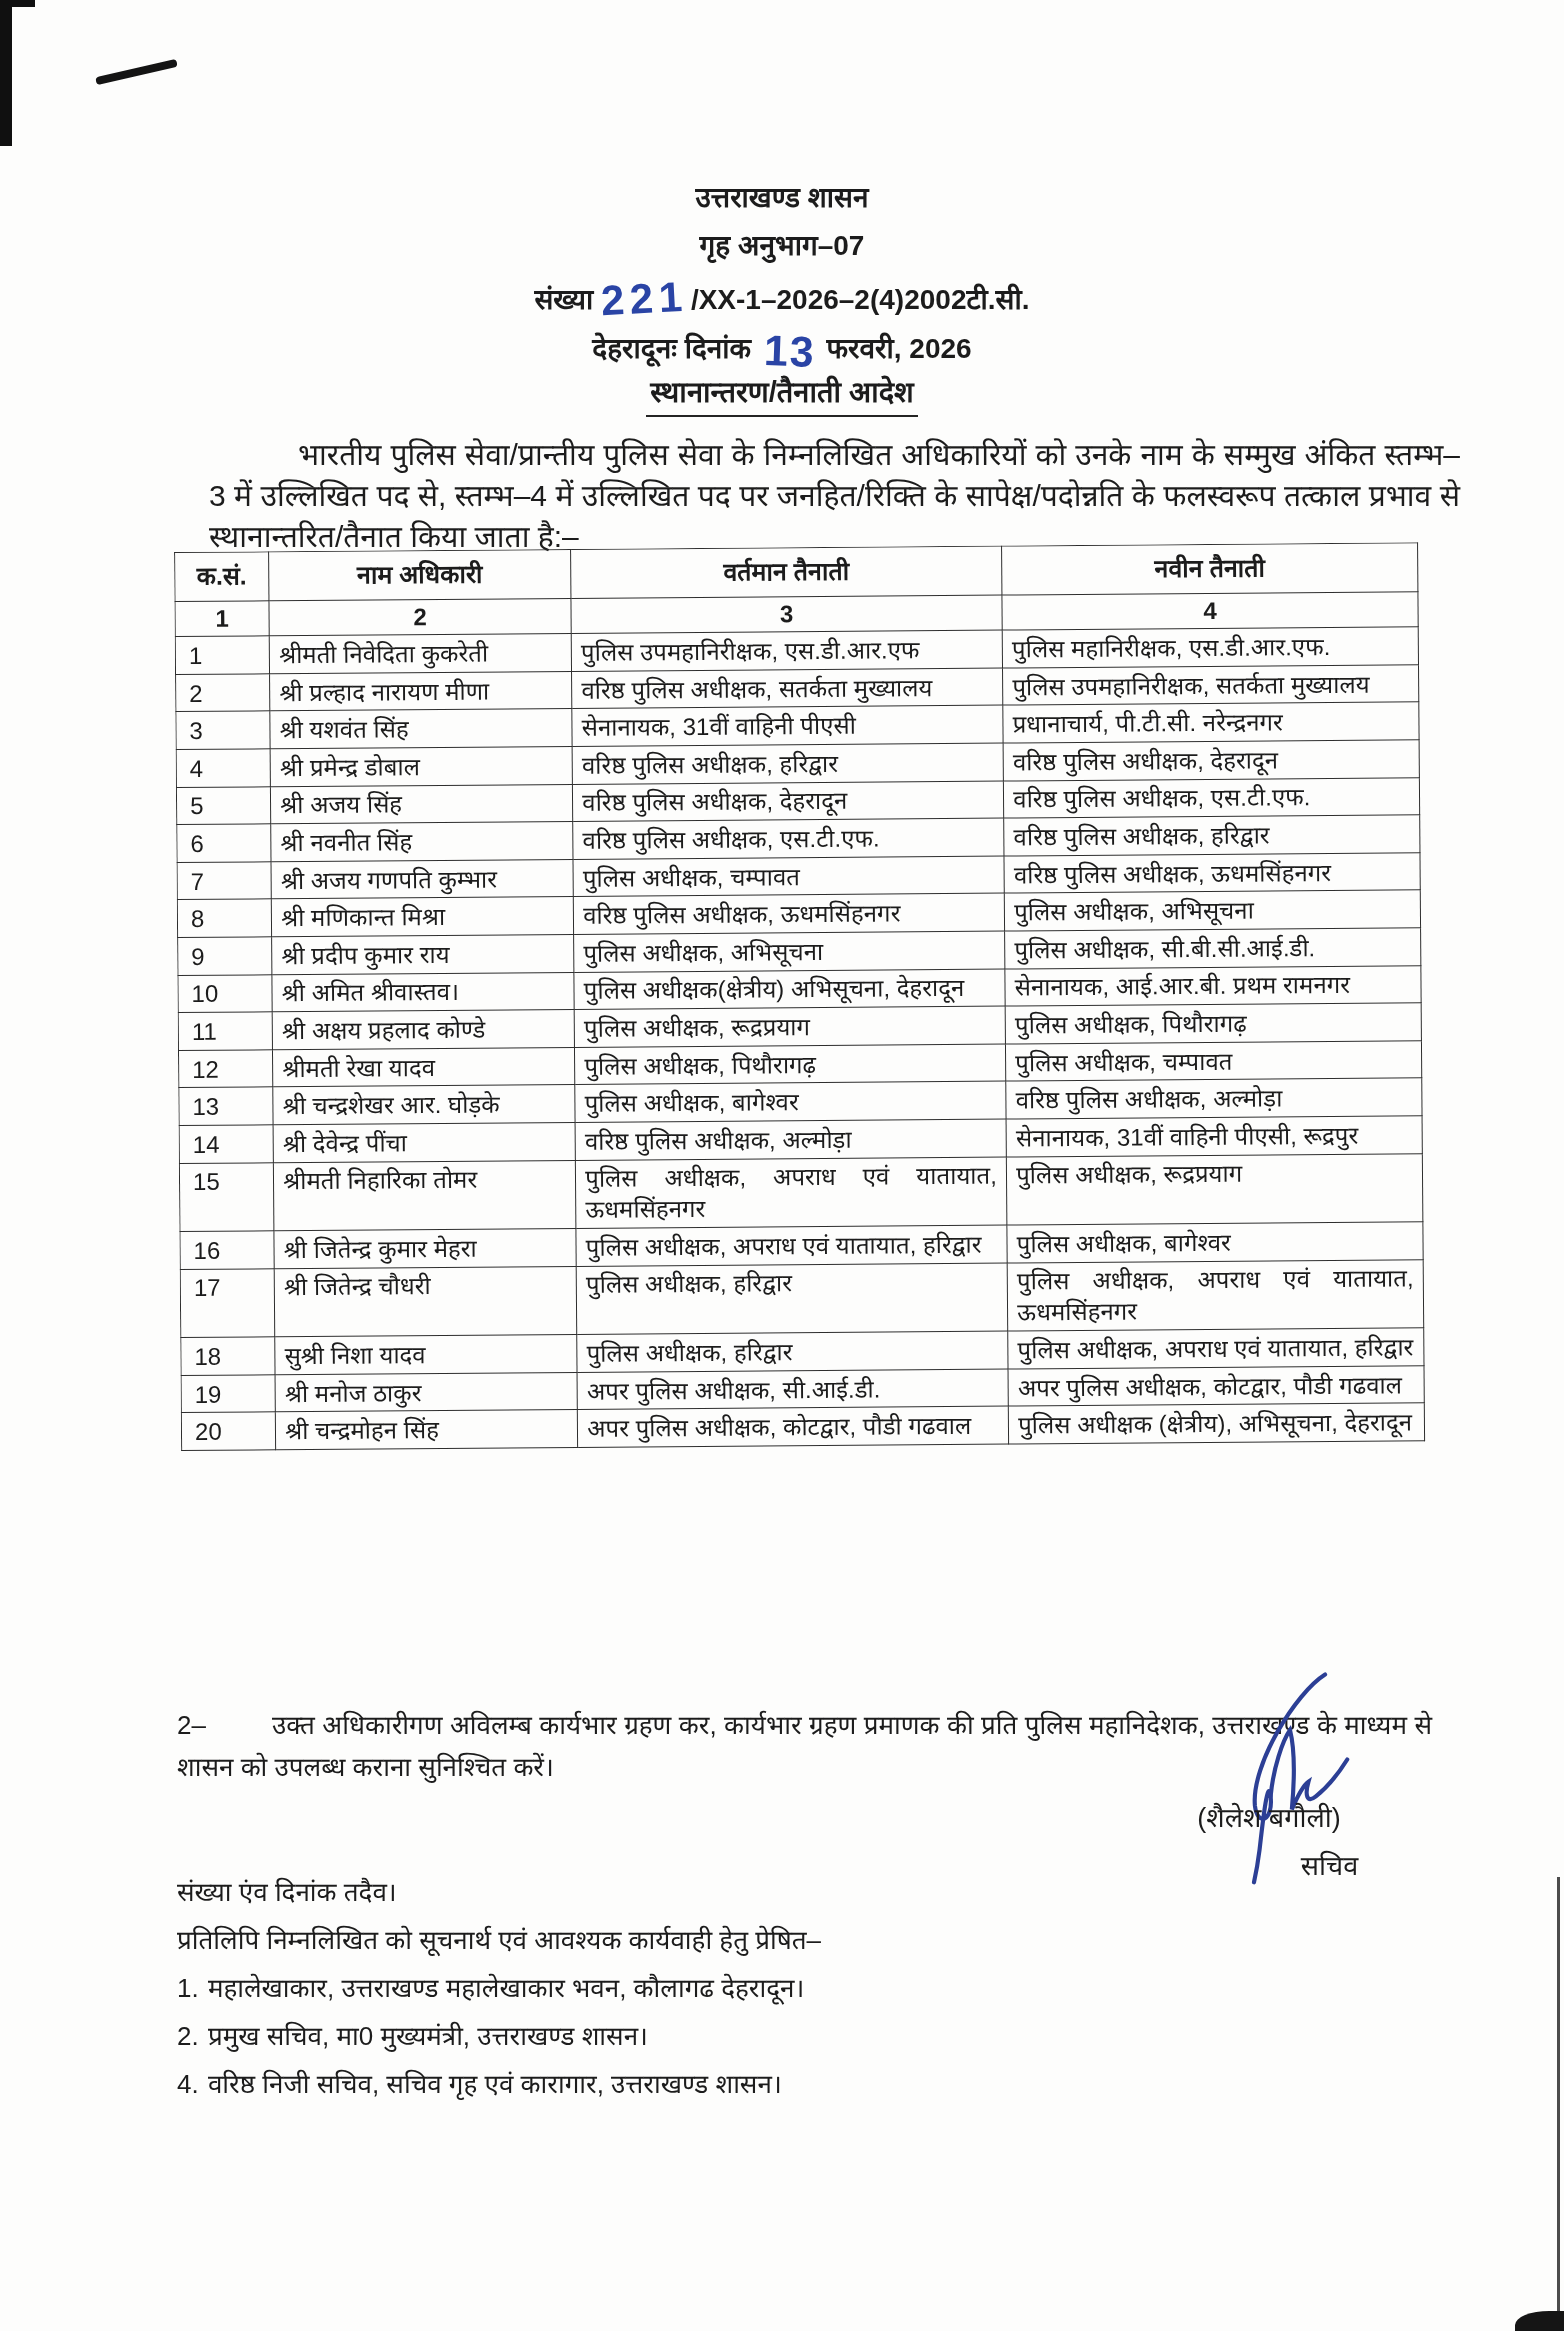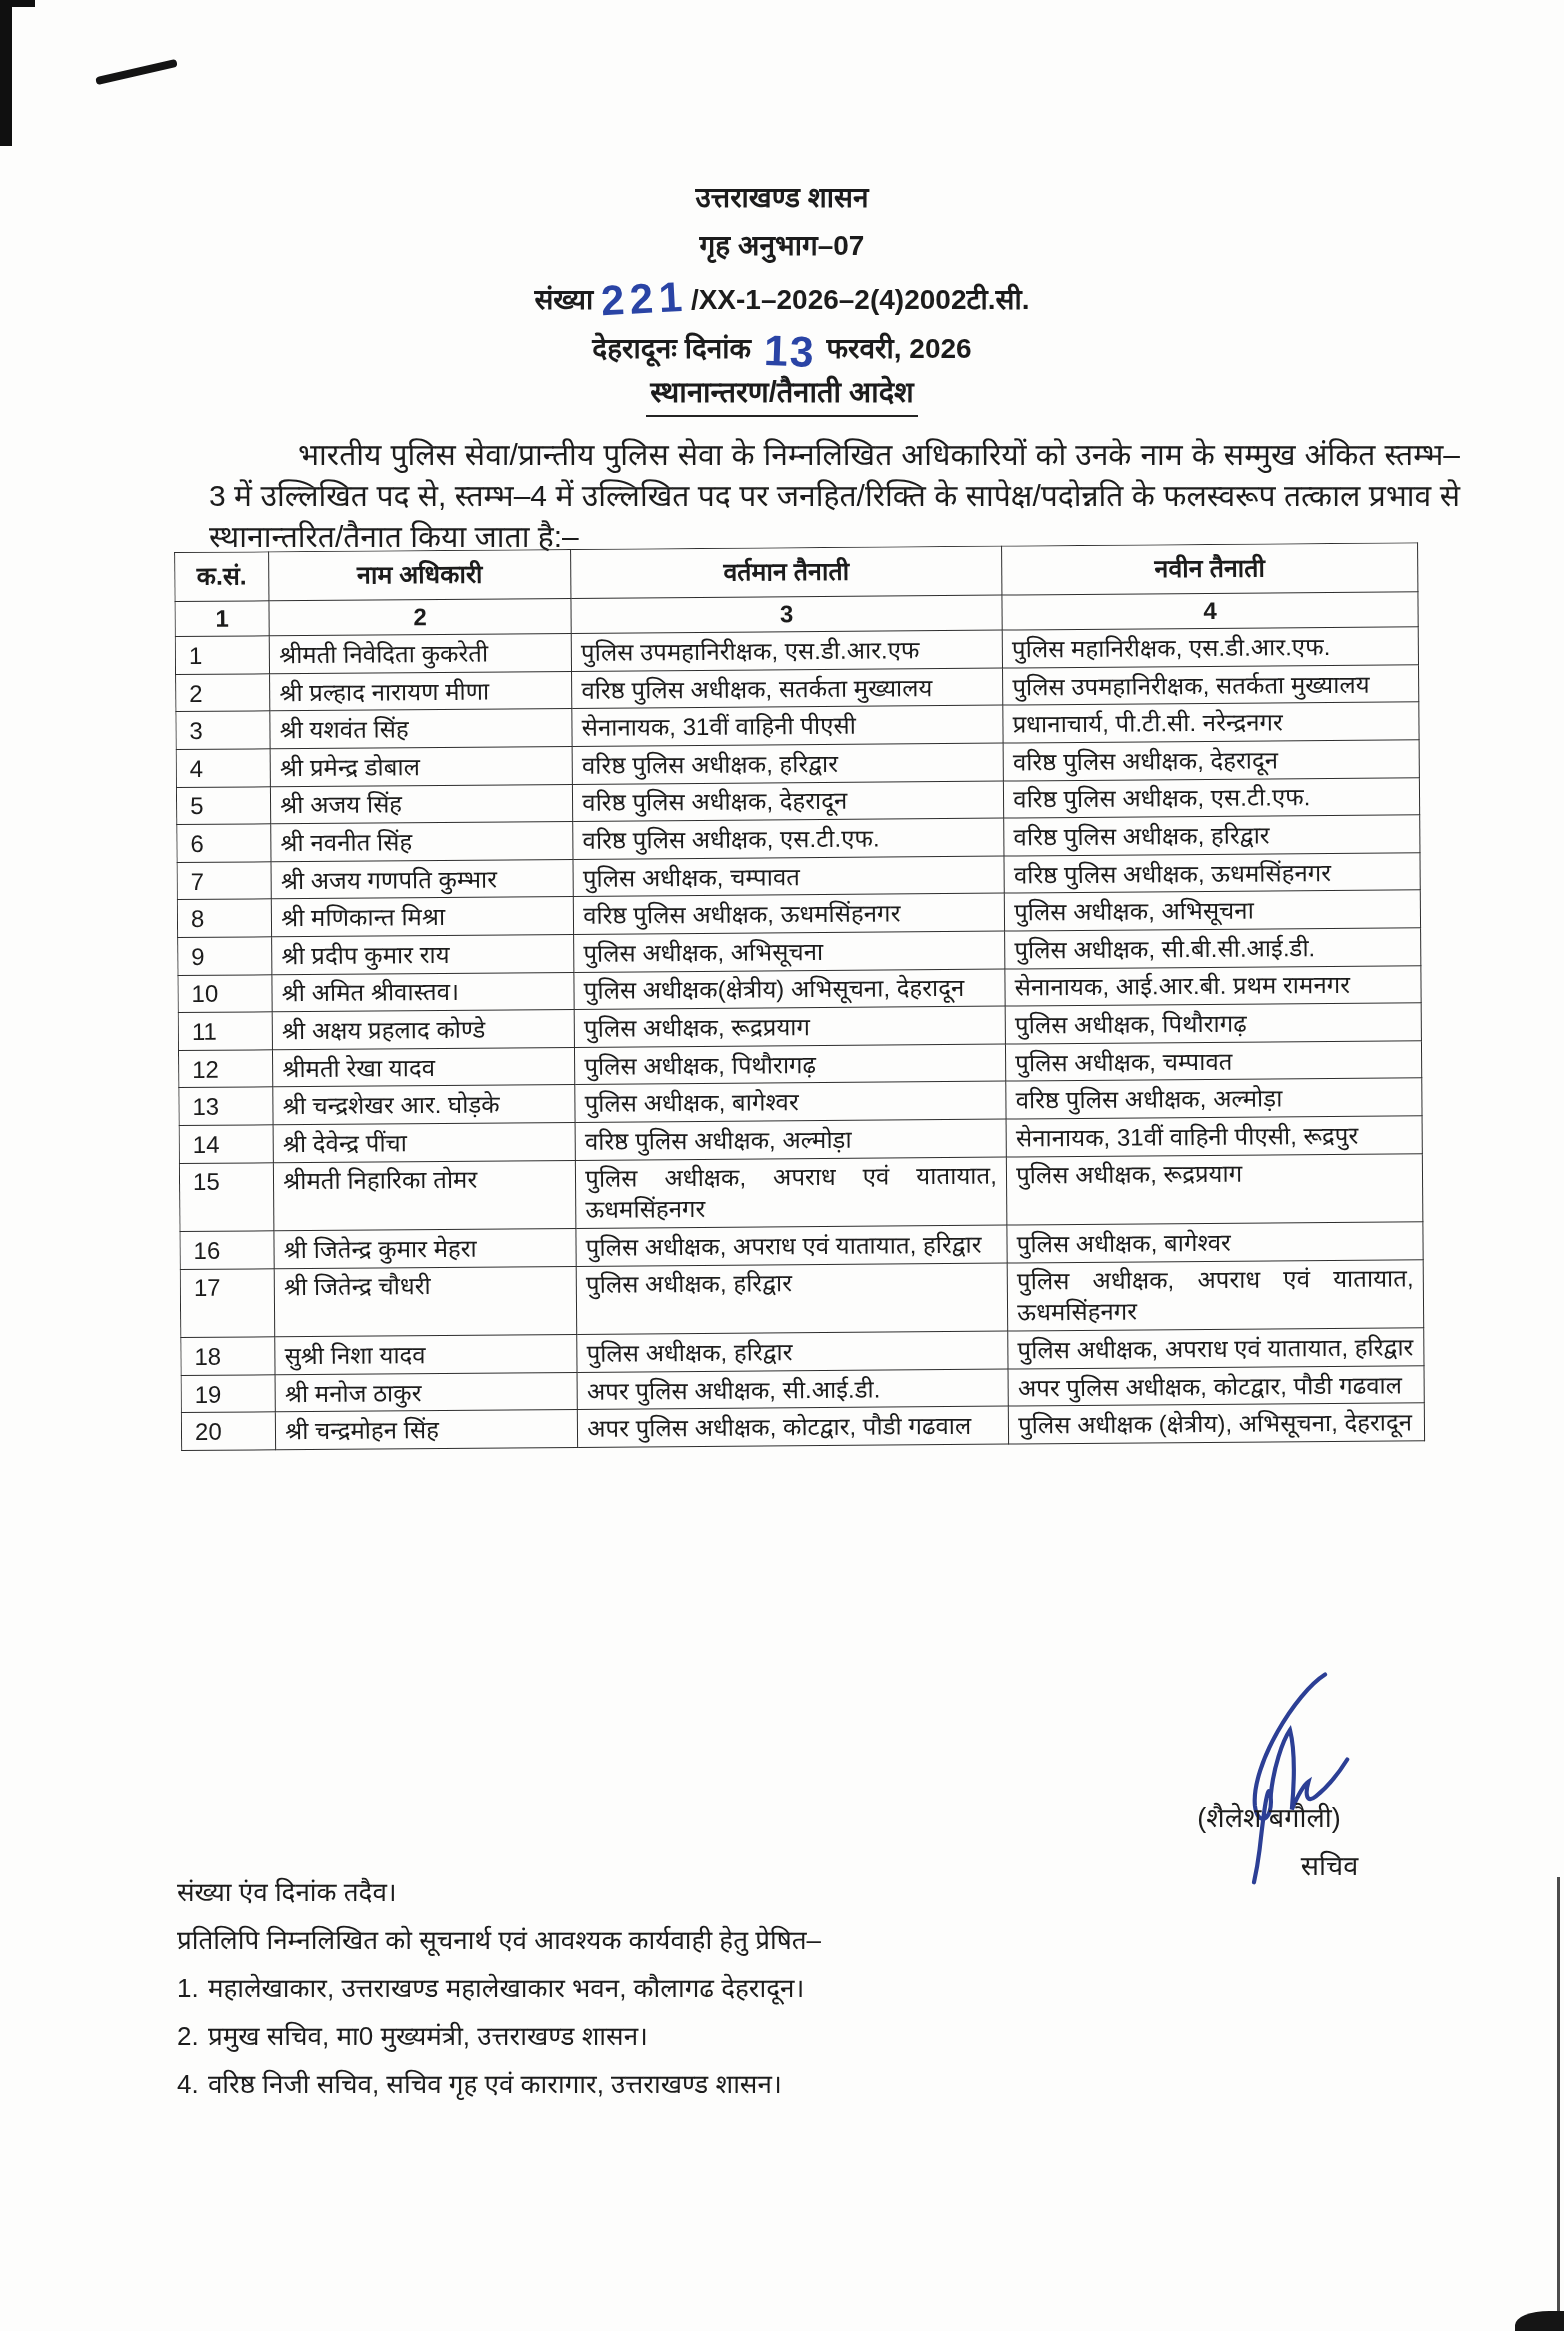--- a/index.html
+++ b/index.html
@@ -225,6 +225,9 @@
     </table>
   </div>
 
+  <div class="para2">
+    <span class="num">2–</span><span class="gap"></span><span>उक्त अधिकारीगण अविलम्ब कार्यभार ग्रहण कर, कार्यभार ग्रहण प्रमाणक की प्रति पुलिस महानिदेशक, उत्तराखण्ड के माध्यम से शासन को उपलब्ध कराना सुनिश्चित करें।</span>
+  </div>
 
   <svg class="sig-svg" viewBox="0 0 160 235" fill="none">
     <path d="M118,6 C86,26 38,104 42,148 C45,172 62,164 59,138 C56,114 50,170 47,196 C45,212 43,222 41,231" stroke="#2c3f95" stroke-width="4.5" stroke-linecap="round" fill="none"></path>

